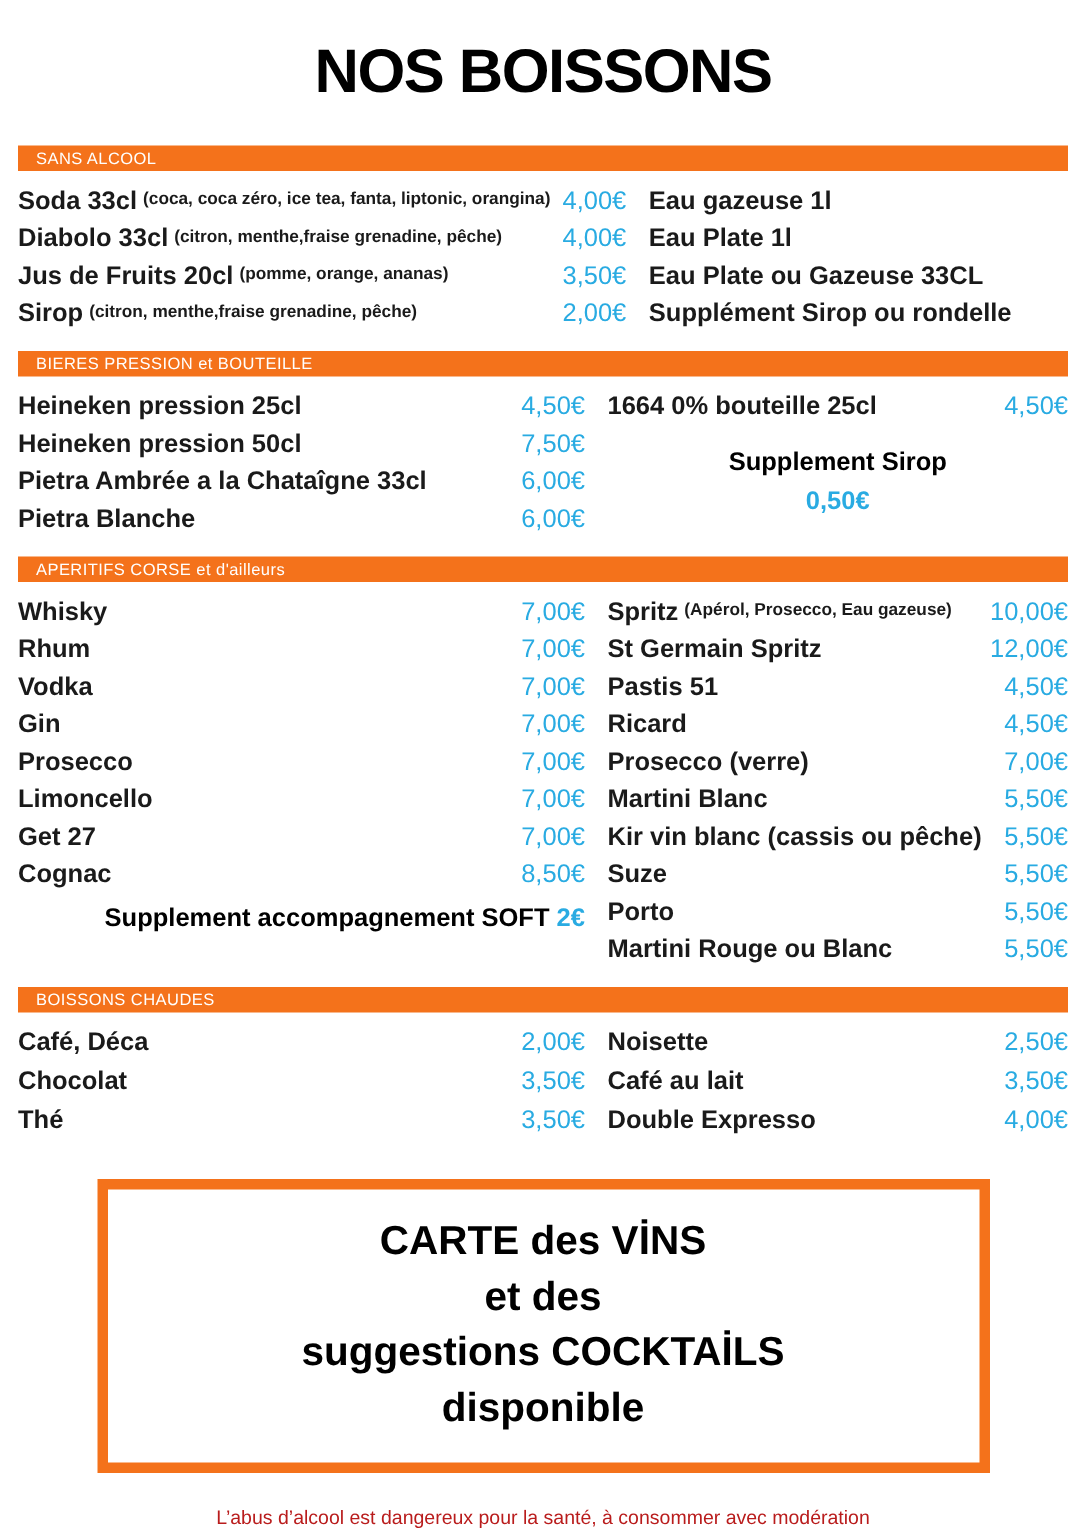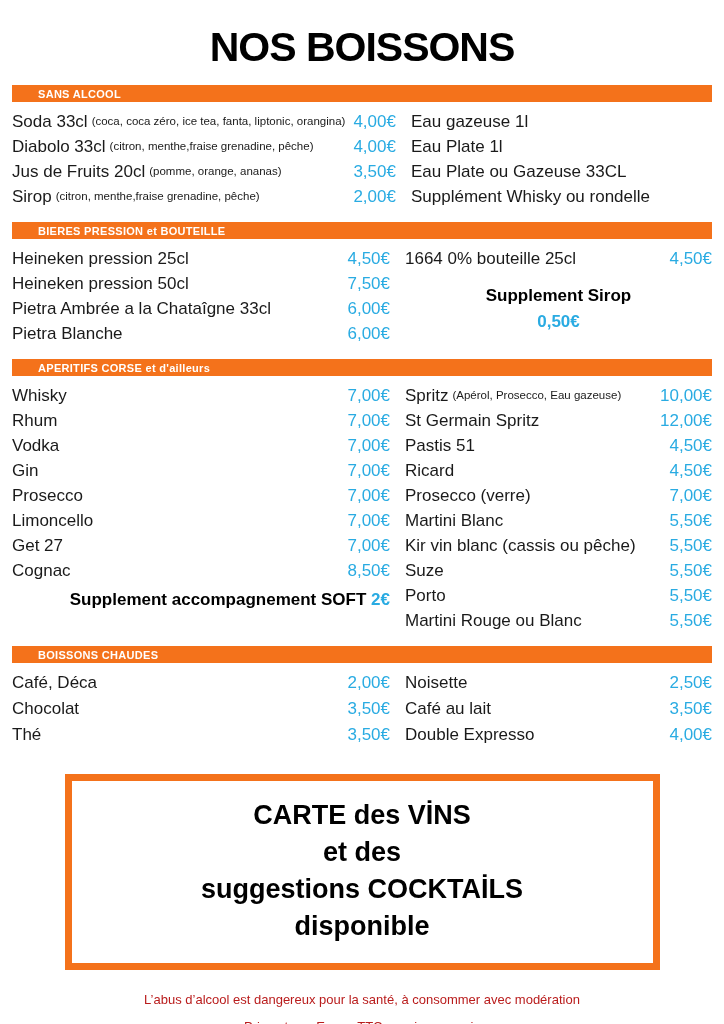--- a/index.html
+++ b/index.html
@@ -17,7 +17,7 @@
     font-size:41px;
     font-weight:800;
     letter-spacing:-1px;
-    margin-bottom:14px;
+    margin-bottom:26px;
     color:#000;
   }
 

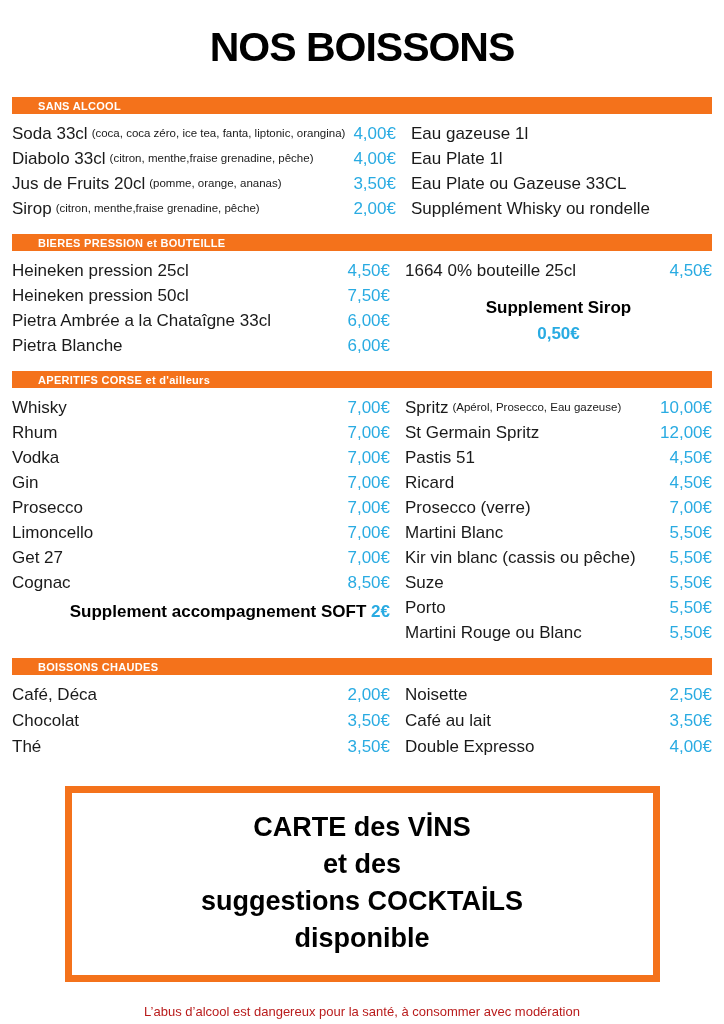--- a/index.html
+++ b/index.html
@@ -27,9 +27,9 @@
     color:#fff;
     display:flex;
     align-items:center;
-    padding-left:26px;
+    padding-left:12px;
     font-size:11px;
-    font-weight:bold;
+    font-weight:normal;
     letter-spacing:.3px;
     margin-bottom:7px;
   }

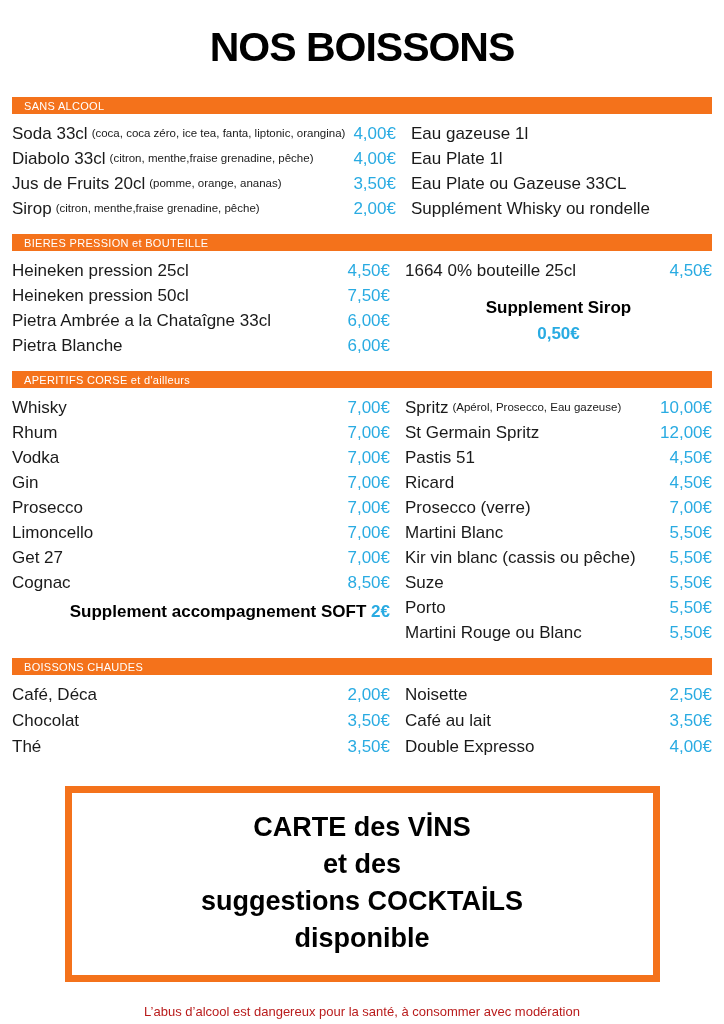--- a/index.html
+++ b/index.html
@@ -49,7 +49,7 @@
   }
   .s4 .row { line-height:26px; }
 
-  .label { display:inline-flex; align-items:flex-start; min-width:0; }
+  .label { display:inline-flex; align-items:flex-start; min-width:0;font-weight:bold; }
   .nm { font-size:17px; }
   .dt { font-size:11.5px; margin-left:4px; }
   .pr { font-size:17px; color:var(--blue); margin-left:8px; }

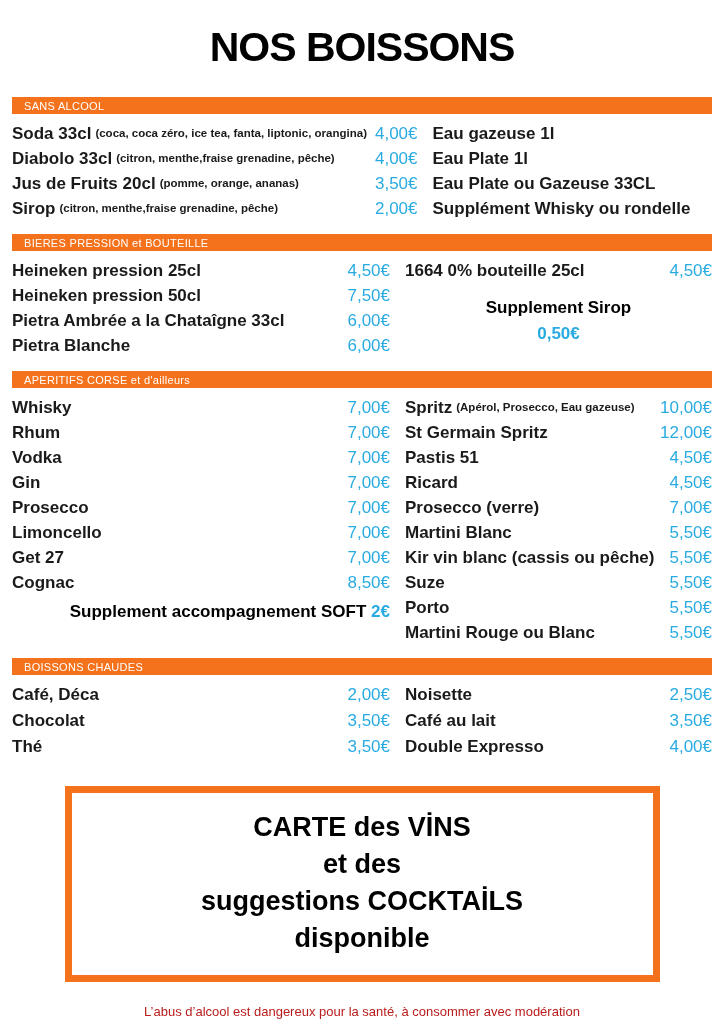--- a/index.html
+++ b/index.html
@@ -139,7 +139,7 @@
         </div>
         <div class="row">
           <span class="label">
-              <span class="nm">Supplément Whisky ou rondelle</span>
+              <span class="nm">Supplément Sirop ou rondelle</span>
             </span>
         </div>
       </div>

